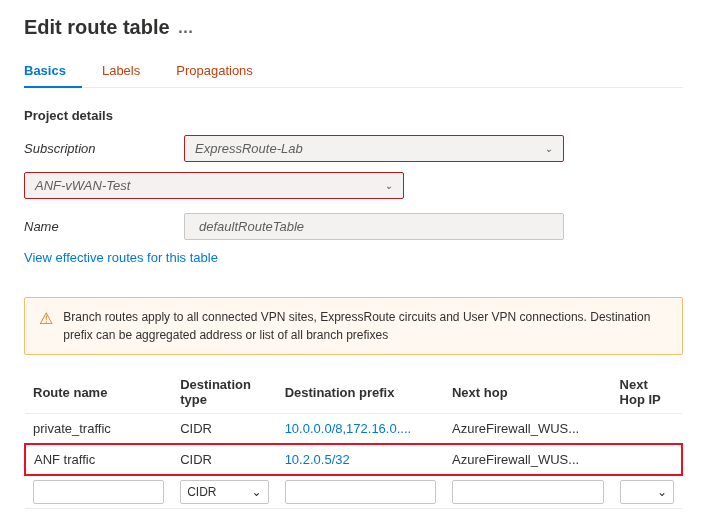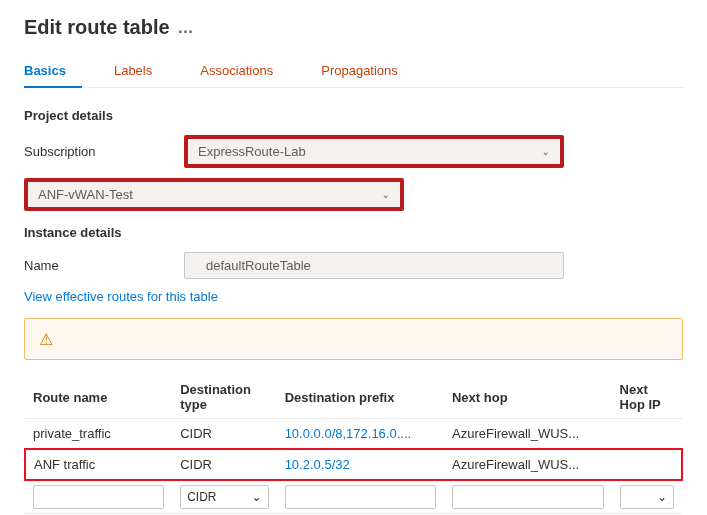--- a/index.html
+++ b/index.html
@@ -28,7 +28,7 @@
     }
     .tabs {
       display: flex;
-      gap: 16px;
+      gap: 4px;
       border-bottom: 1px solid #edebe9;
       margin-bottom: 20px;
     }

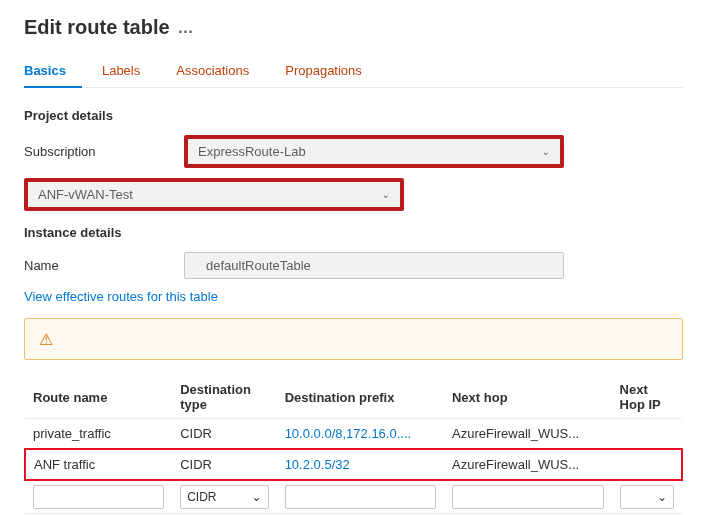--- a/index.html
+++ b/index.html
@@ -205,7 +205,6 @@
 <div class="tabs">
   <div class="tab active">Basics</div>
   <div class="tab">Labels</div>
-  <div class="tab">Associations</div>
   <div class="tab">Propagations</div>
 </div>
 

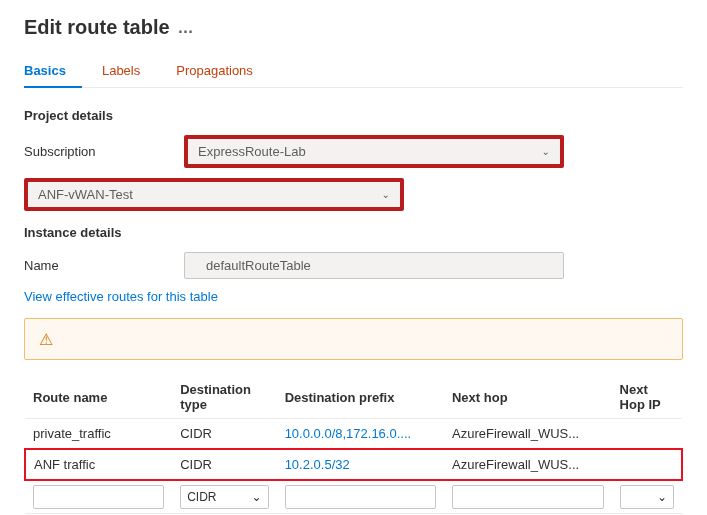--- a/index.html
+++ b/index.html
@@ -58,6 +58,7 @@
       display: flex;
       align-items: center;
       margin-bottom: 10px;
+      font-style: italic;
     }
     .form-label {
       width: 160px;

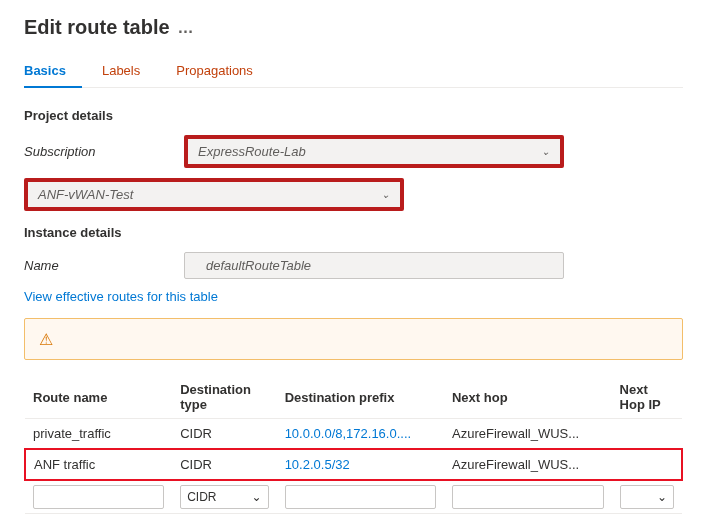--- a/index.html
+++ b/index.html
@@ -85,7 +85,7 @@
       max-width: 380px;
       display: flex;
       align-items: center;
-      border: 4px solid #b91c1c;
+      border: 1px solid #b91c1c;
       border-radius: 2px;
       background: #f3f2f1;
       padding: 5px 10px;

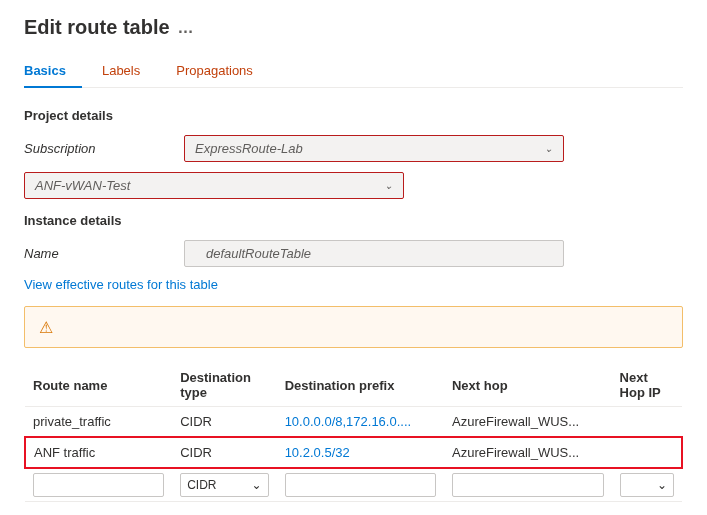--- a/index.html
+++ b/index.html
@@ -229,7 +229,6 @@
 </div>
 
 <div style="margin-top:14px;">
-  <div class="section-title">Instance details</div>
 
   <div class="form-row">
     <div class="form-label">Name</div>

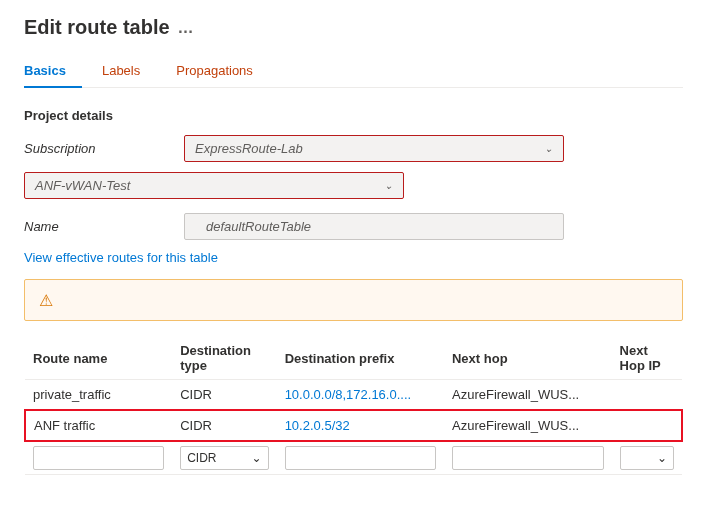--- a/index.html
+++ b/index.html
@@ -104,7 +104,7 @@
       border: 1px solid #c8c6c4;
       border-radius: 2px;
       background: #f3f2f1;
-      padding: 5px 21px;
+      padding: 5px 14px;
       font-size: 13px;
       color: #605e5c;
     }

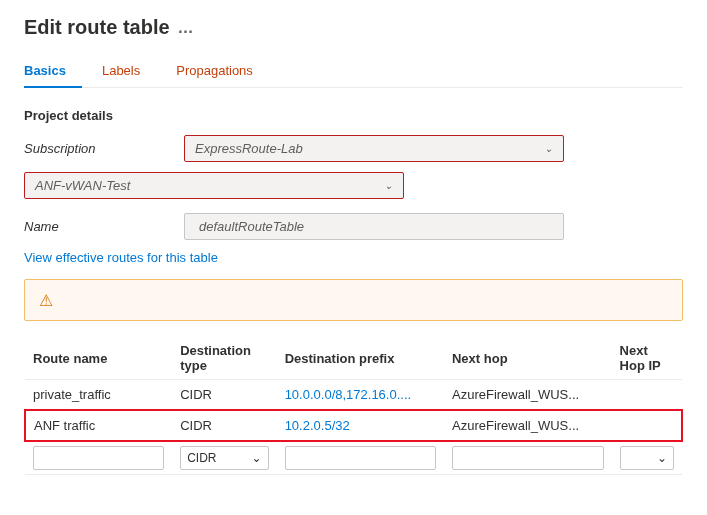--- a/index.html
+++ b/index.html
@@ -113,7 +113,7 @@
       font-size: 13px;
       cursor: pointer;
       text-decoration: none;
-      margin-bottom: 2px;
+      margin-bottom: 20px;
       display: inline-block;
       text-align: right;
     }

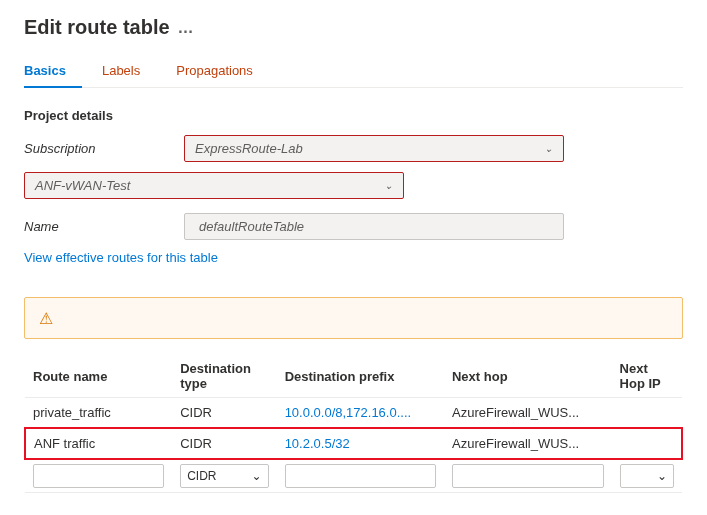--- a/index.html
+++ b/index.html
@@ -242,6 +242,7 @@
 
 <div class="alert-box">
   <span class="alert-icon">⚠</span>
+  <span class="alert-text">Branch routes apply to all connected VPN sites, ExpressRoute circuits and User VPN connections. Destination prefix can be aggregated address or list of all branch prefixes</span>
 </div>
 
 <table class="routes-table">

